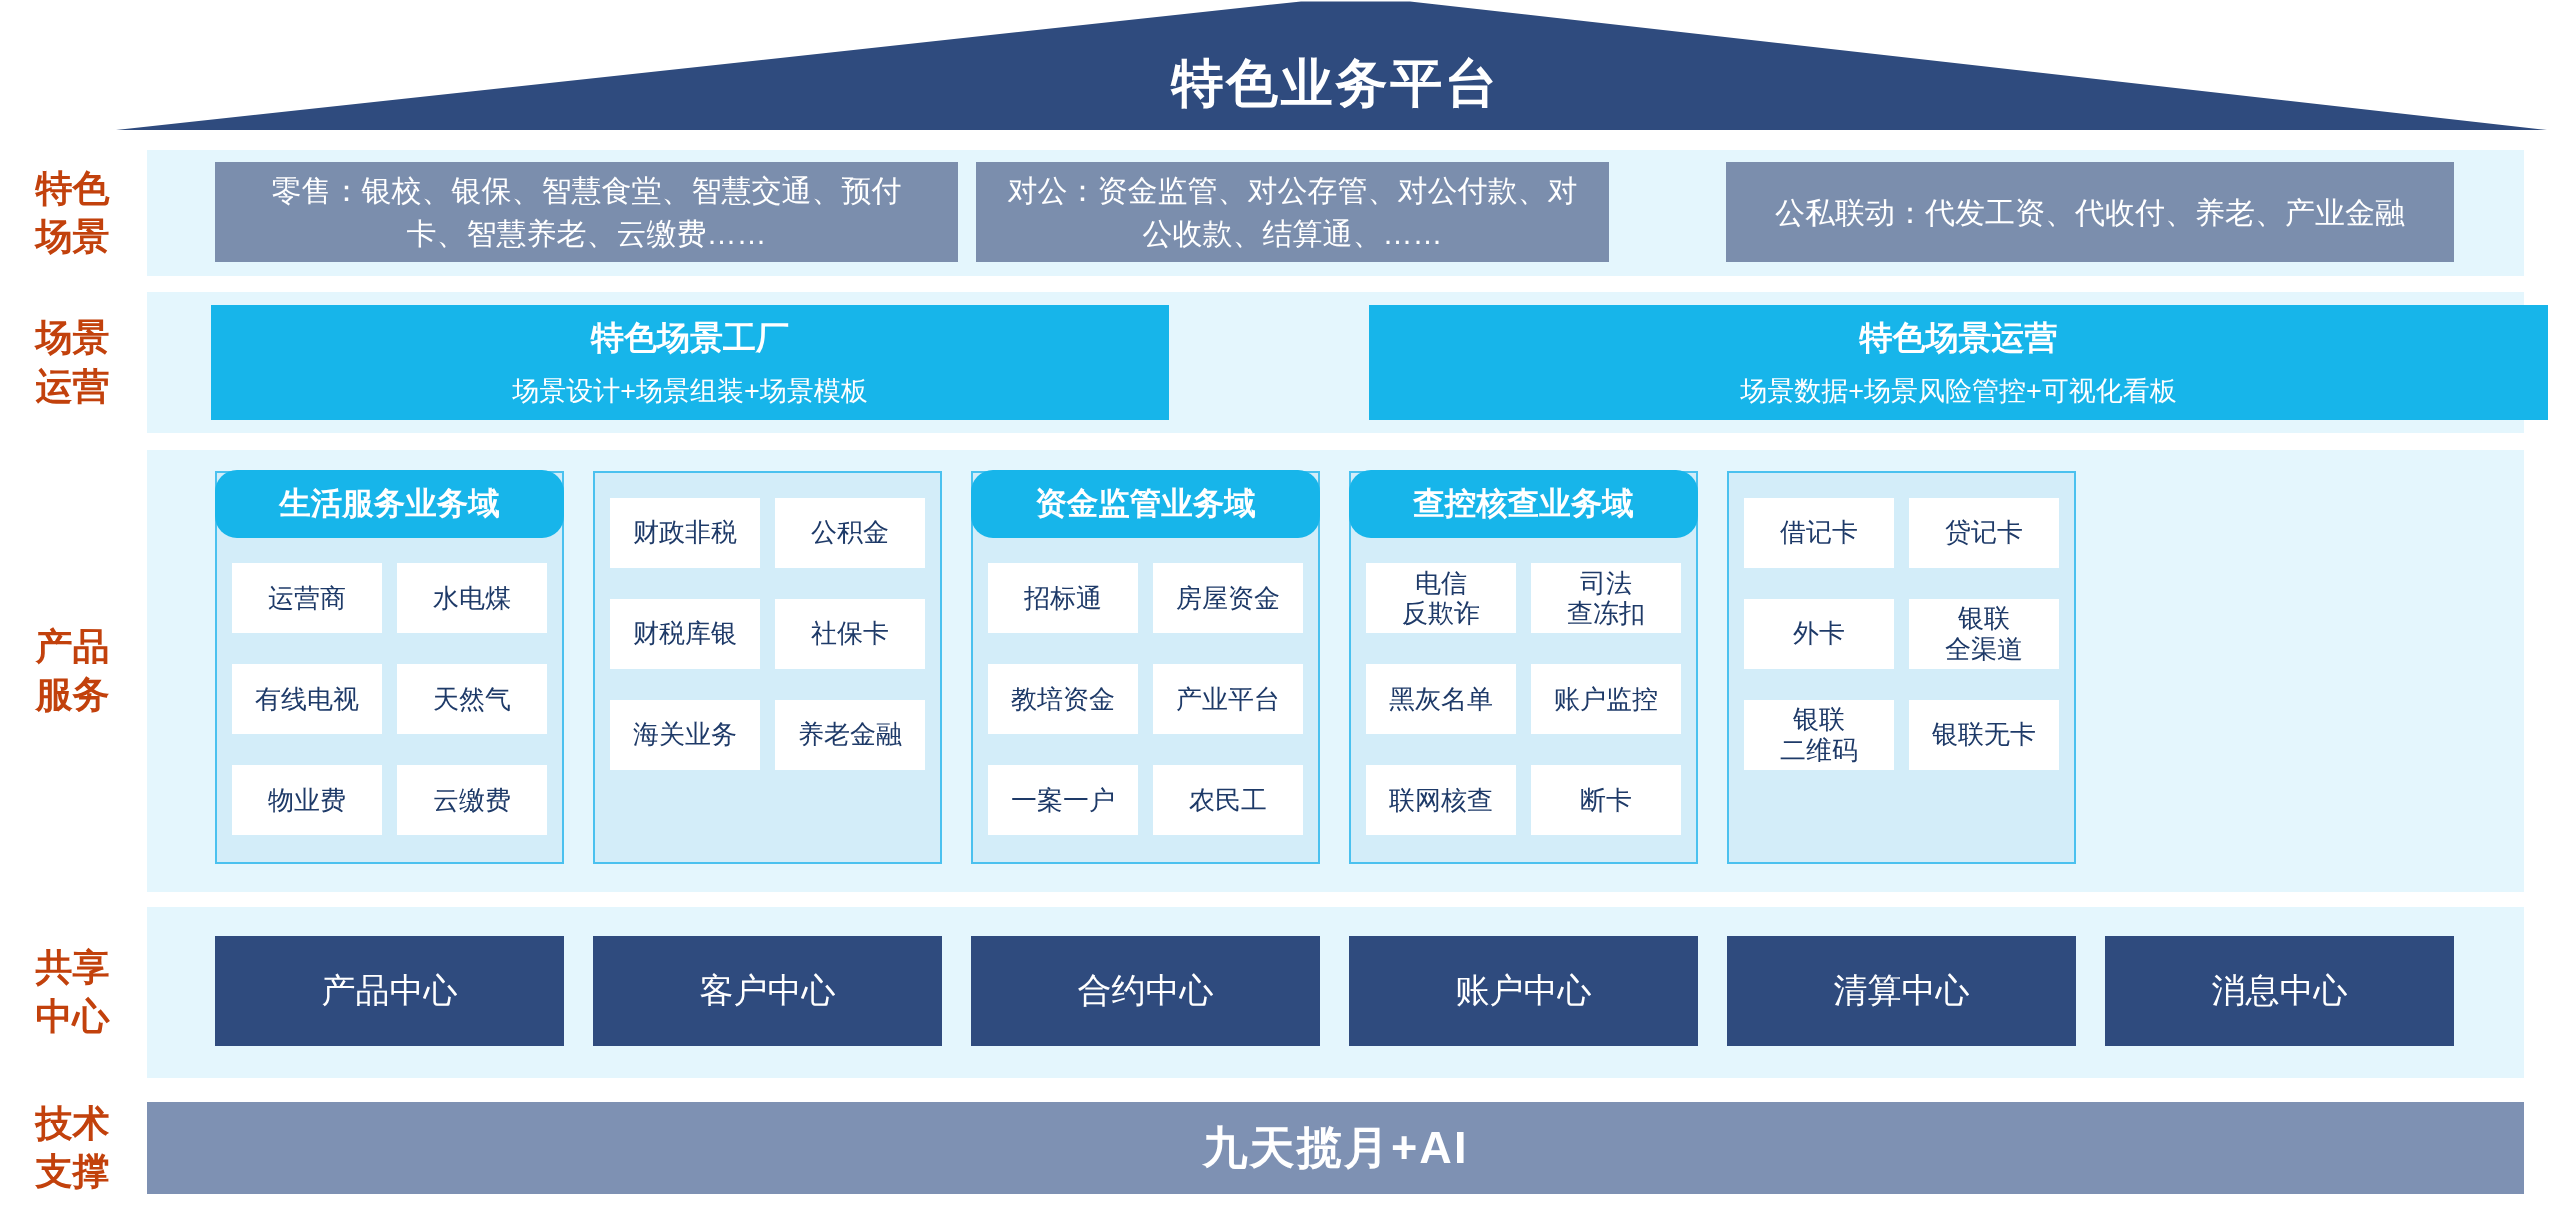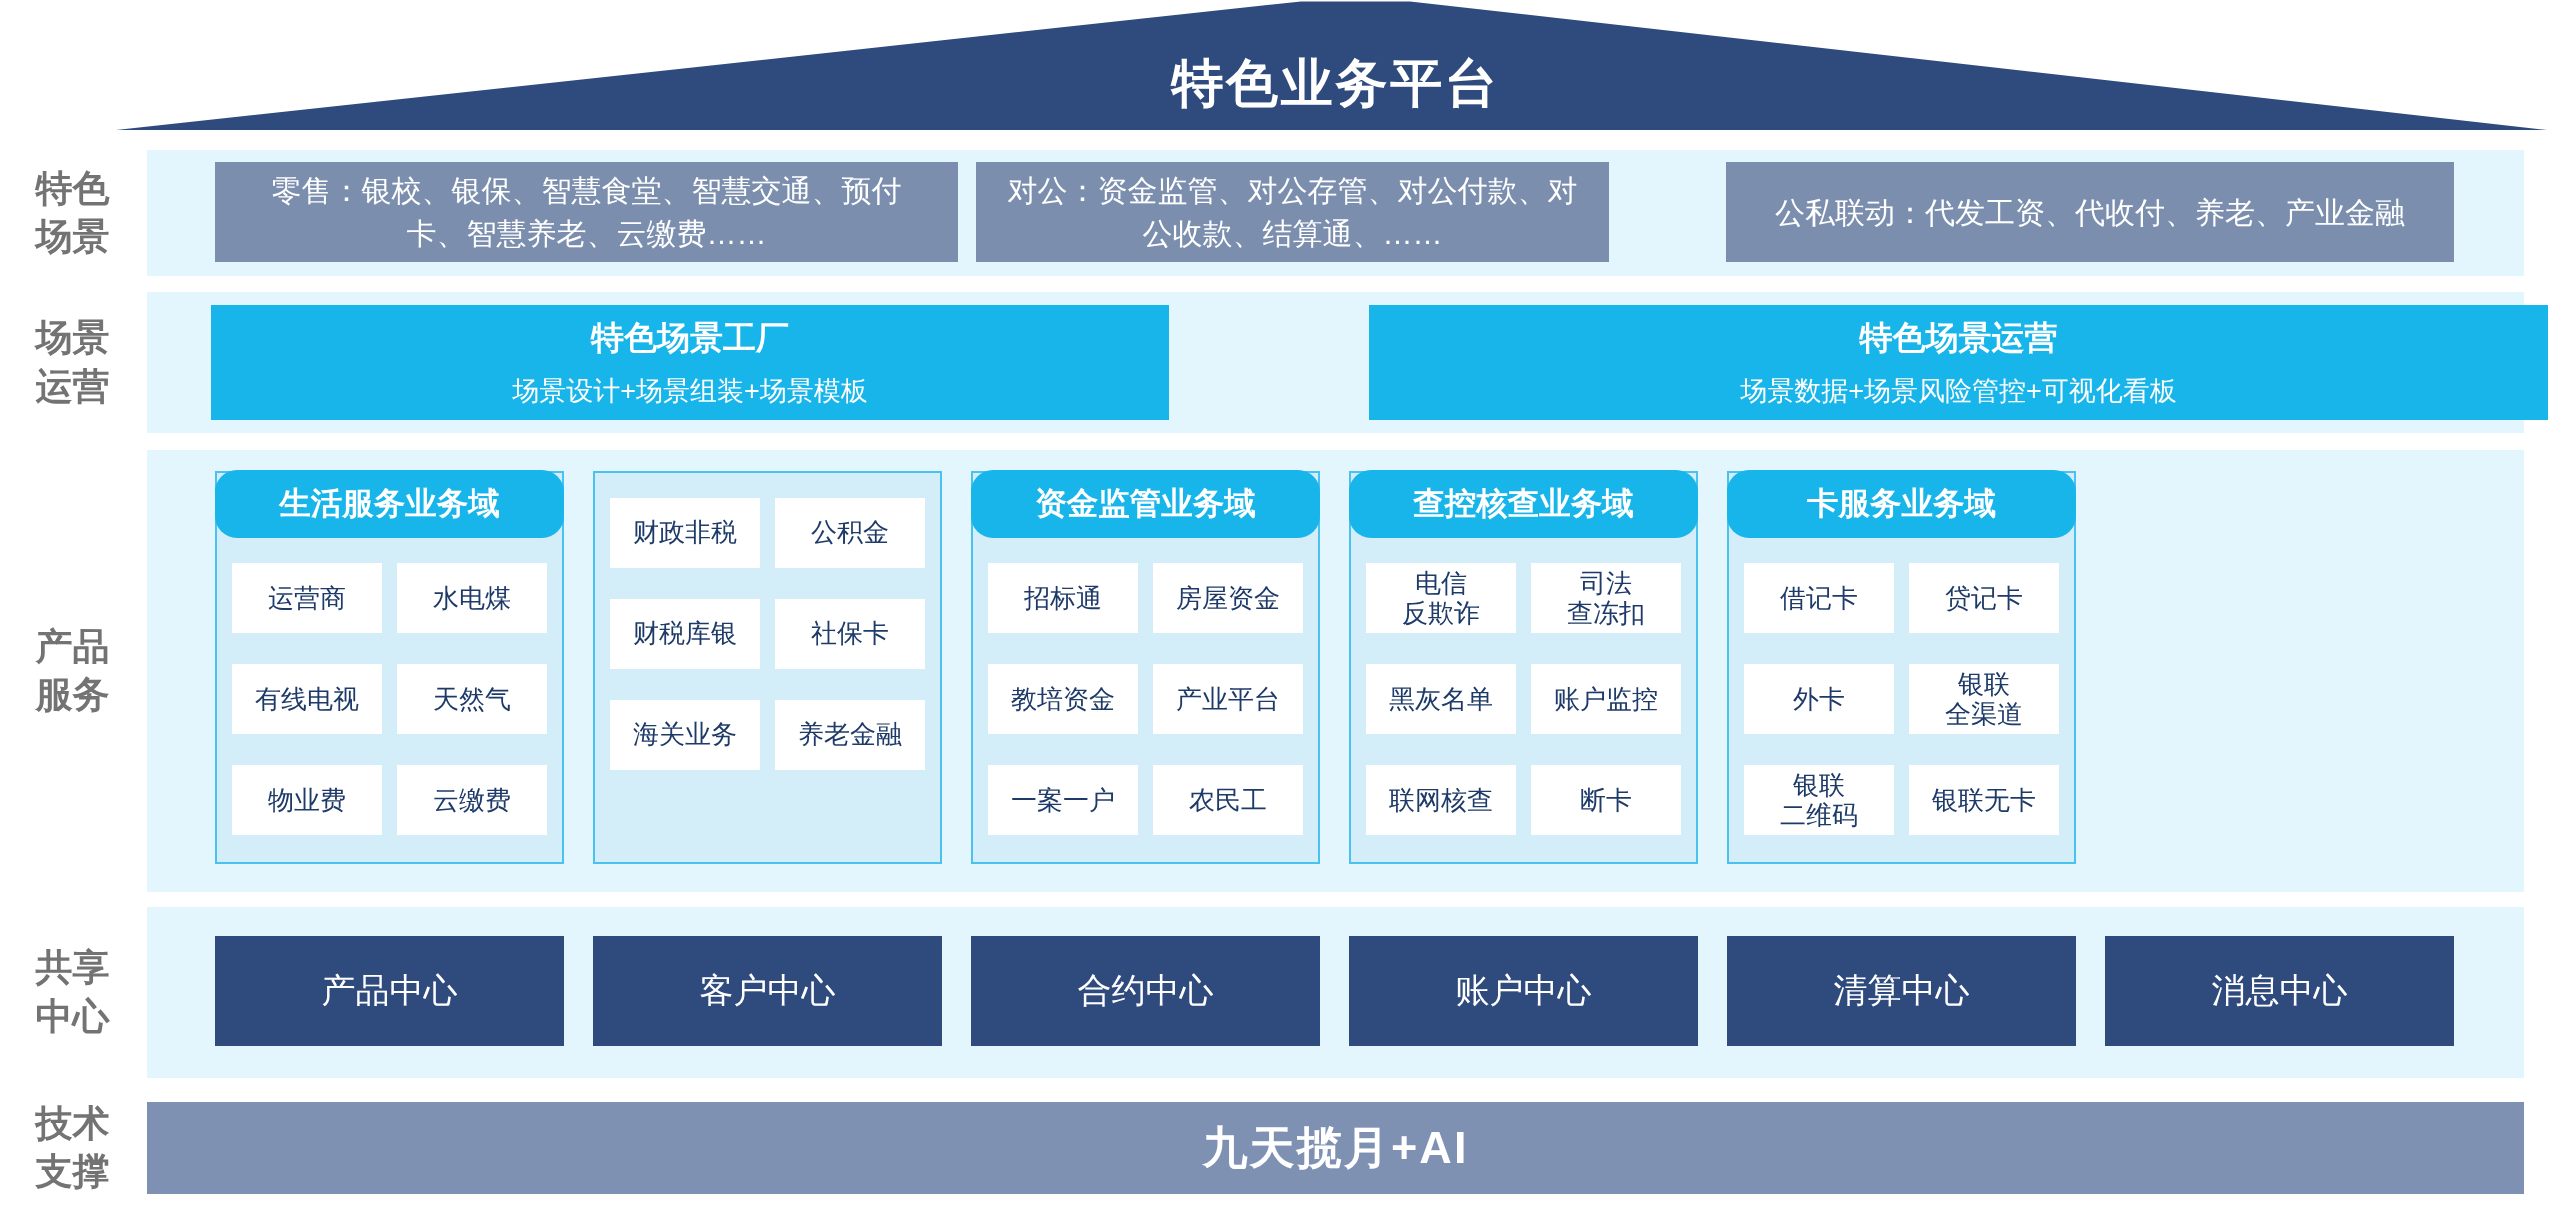--- a/index.html
+++ b/index.html
@@ -26,7 +26,7 @@
 
   
   .rail-label{position:absolute;left:0;width:145px;display:flex;align-items:center;justify-content:center;
-              color:#737373;font-size:37px;font-weight:600;line-height:1.3;text-align:center;white-space:pre-line;}
+              color:#c2410c;font-size:37px;font-weight:600;line-height:1.3;text-align:center;white-space:pre-line;}
   .rail-scenes{top:150px;height:126px;}
   .rail-operations{top:292px;height:141px;}
   .rail-products{top:450px;height:442px;}

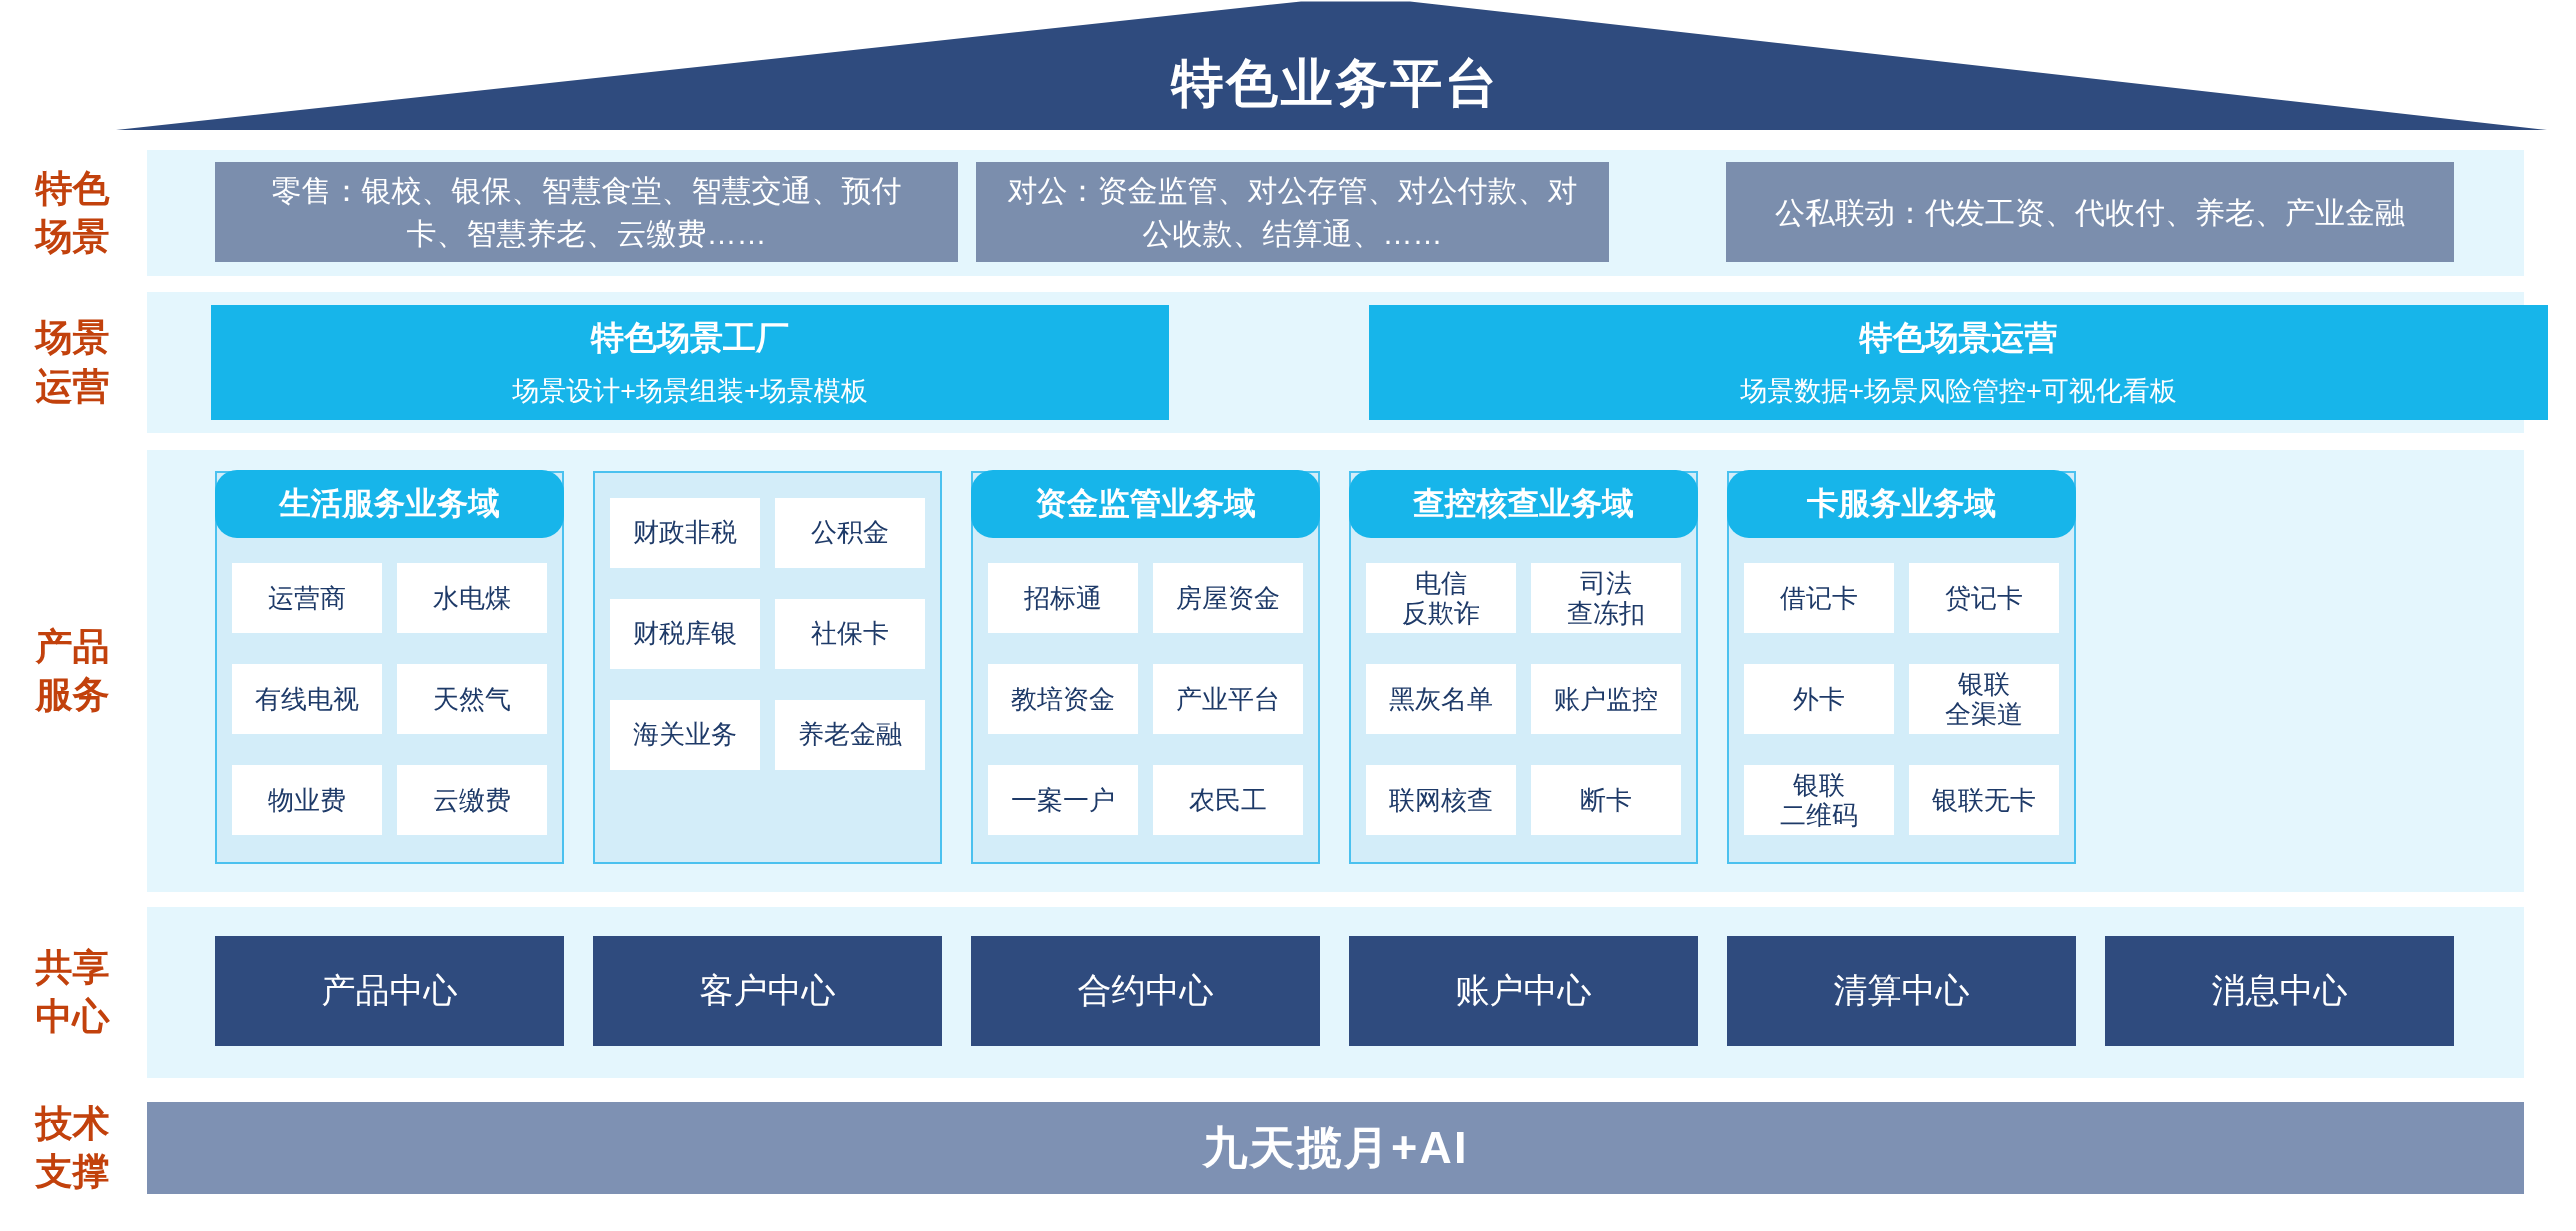--- a/index.html
+++ b/index.html
@@ -166,7 +166,6 @@
       </div>
 
       <div class="pcol">
-        <div class="pcol-header">卡服务业务域</div>
         <div class="pcol-body">
           <div class="pcell">借记卡</div>
           <div class="pcell">贷记卡</div>

